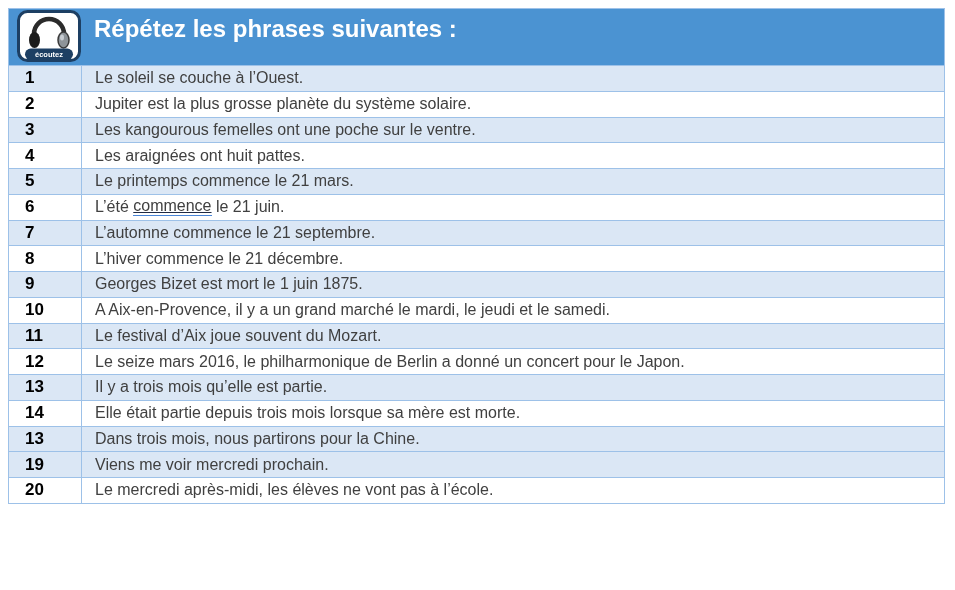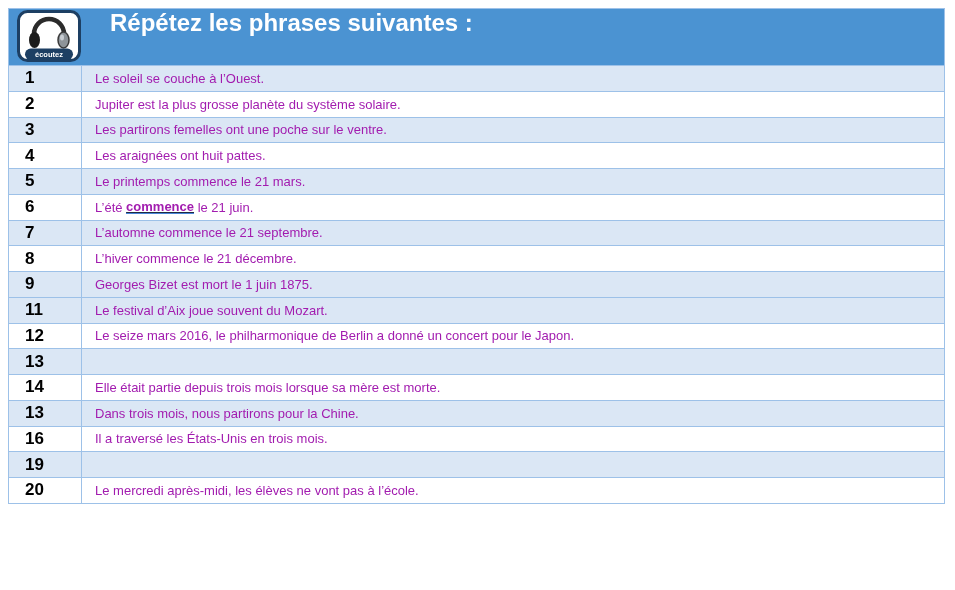--- a/index.html
+++ b/index.html
@@ -32,7 +32,8 @@
     flex: 0 0 auto;
   }
   .header-title {
-    margin-left: 24px;
+    margin-left: 8px;
+    padding-top: 6px;
     color: #ffffff;
     font-weight: bold;
     font-size: 24px;

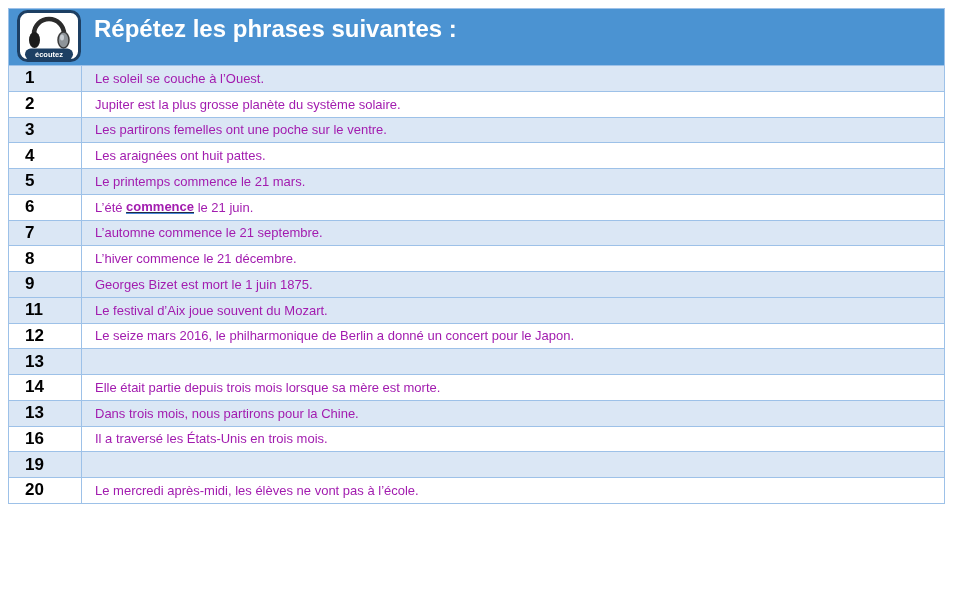--- a/index.html
+++ b/index.html
@@ -60,8 +60,8 @@
   }
   .phrase {
     padding-left: 13px;
-    font-size: 13px;
-    color: #a21caf;
+    font-size: 16px;
+    color: #404040;
     display: flex;
     align-items: center;
     white-space: pre-wrap;

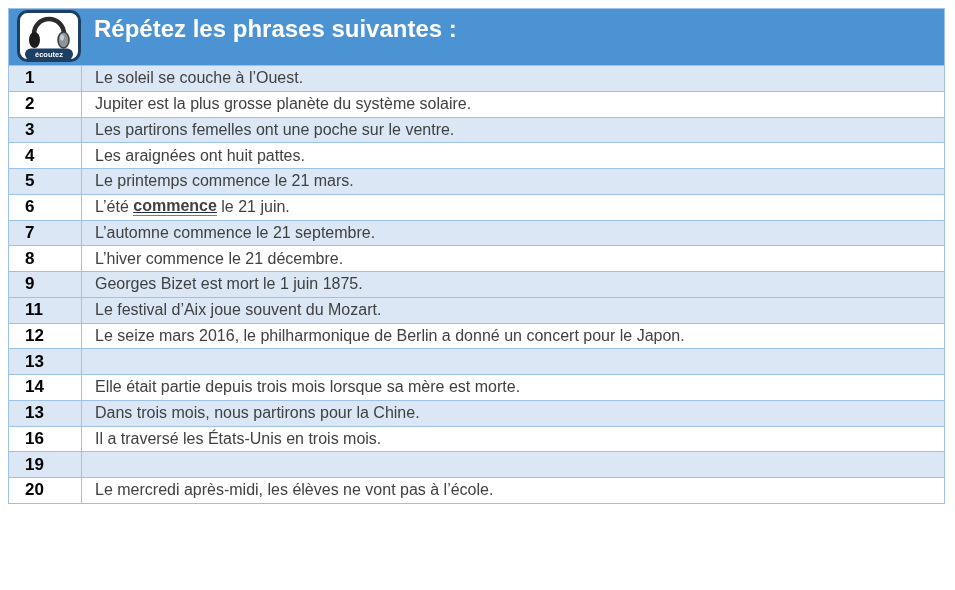--- a/index.html
+++ b/index.html
@@ -107,7 +107,7 @@
     </div>
     <div class="row alt">
       <div class="num">3</div>
-      <div class="phrase">Les partirons femelles ont une poche sur le ventre.</div>
+      <div class="phrase">Les kangourous femelles ont une poche sur le ventre.</div>
     </div>
     <div class="row">
       <div class="num">4</div>

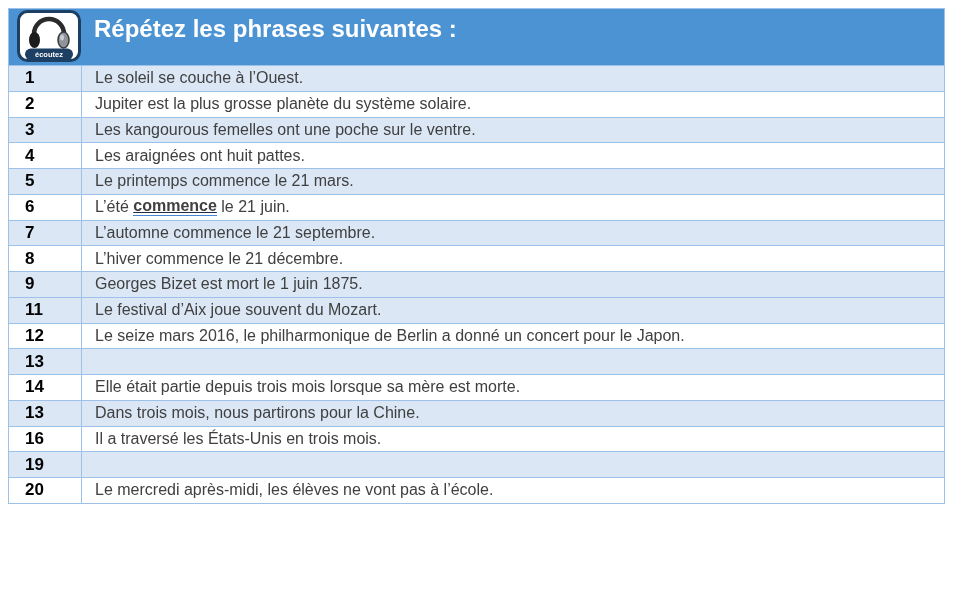--- a/index.html
+++ b/index.html
@@ -74,7 +74,6 @@
     text-decoration-color: #1f2a44;
     border-bottom: 1.5px solid #4a86d8;
     line-height: 1.05;
-    font-weight: bold;
   }
 </style>
 </head>

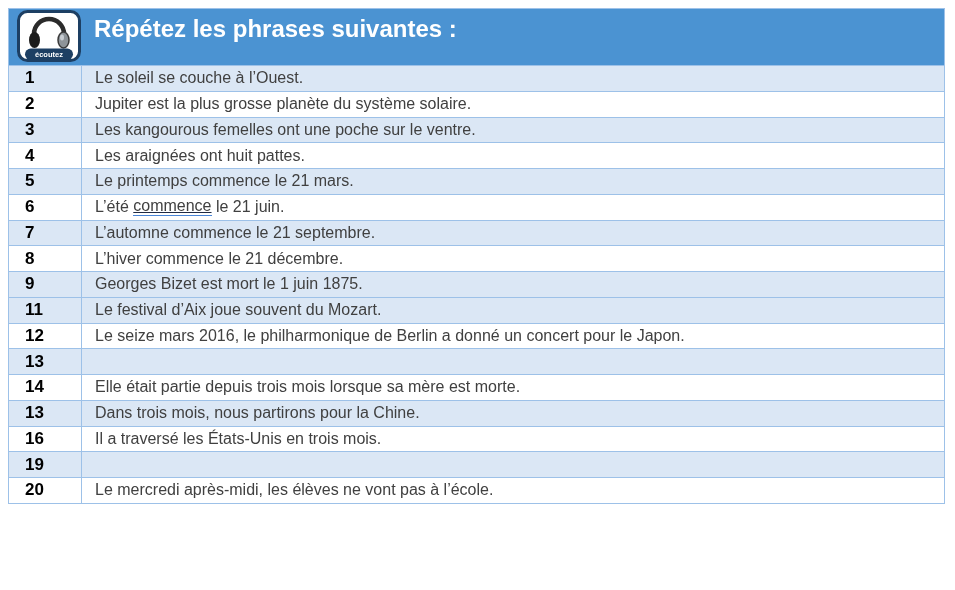--- a/index.html
+++ b/index.html
@@ -132,6 +132,10 @@
       <div class="num">9</div>
       <div class="phrase">Georges Bizet est mort le 1 juin 1875.</div>
     </div>
+    <div class="row">
+      <div class="num">10</div>
+      <div class="phrase">A Aix-en-Provence, il y a un grand marché le mardi, le jeudi et le samedi.</div>
+    </div>
     <div class="row alt">
       <div class="num">11</div>
       <div class="phrase">Le festival d’Aix joue souvent du Mozart.</div>

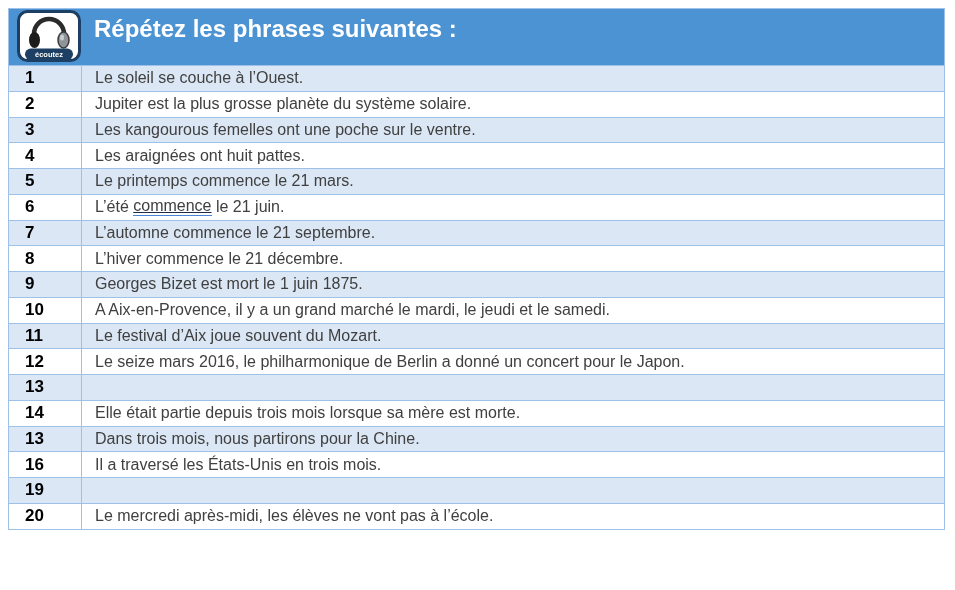--- a/index.html
+++ b/index.html
@@ -146,6 +146,7 @@
     </div>
     <div class="row alt">
       <div class="num">13</div>
+      <div class="phrase">Il y a trois mois qu’elle est partie.</div>
     </div>
     <div class="row">
       <div class="num">14</div>

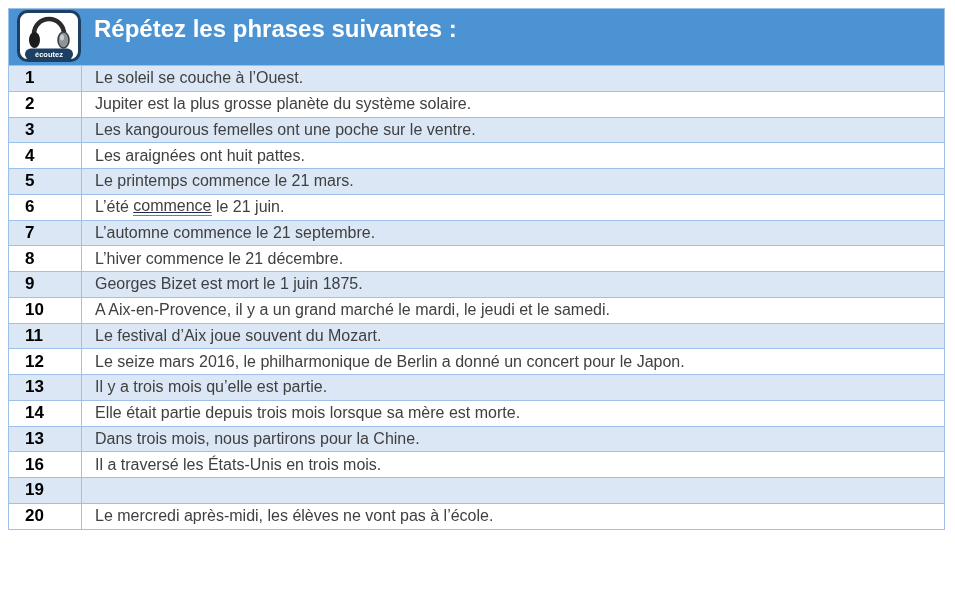--- a/index.html
+++ b/index.html
@@ -156,10 +156,6 @@
       <div class="num">13</div>
       <div class="phrase">Dans trois mois, nous partirons pour la Chine.</div>
     </div>
-    <div class="row">
-      <div class="num">16</div>
-      <div class="phrase">Il a traversé les États-Unis en trois mois.</div>
-    </div>
     <div class="row alt">
       <div class="num">19</div>
     </div>

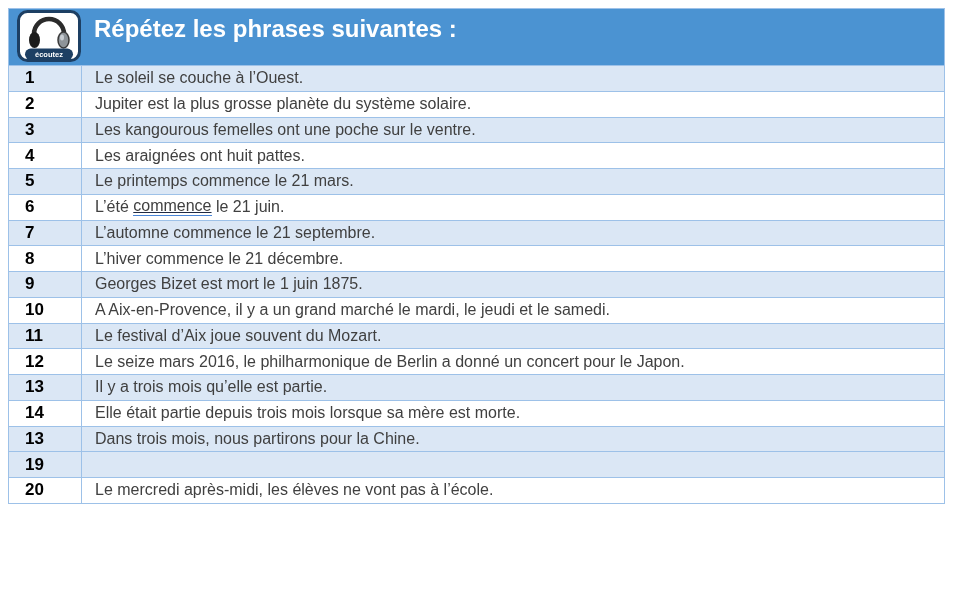--- a/index.html
+++ b/index.html
@@ -158,6 +158,7 @@
     </div>
     <div class="row alt">
       <div class="num">19</div>
+      <div class="phrase">Viens me voir mercredi prochain.</div>
     </div>
     <div class="row">
       <div class="num">20</div>

